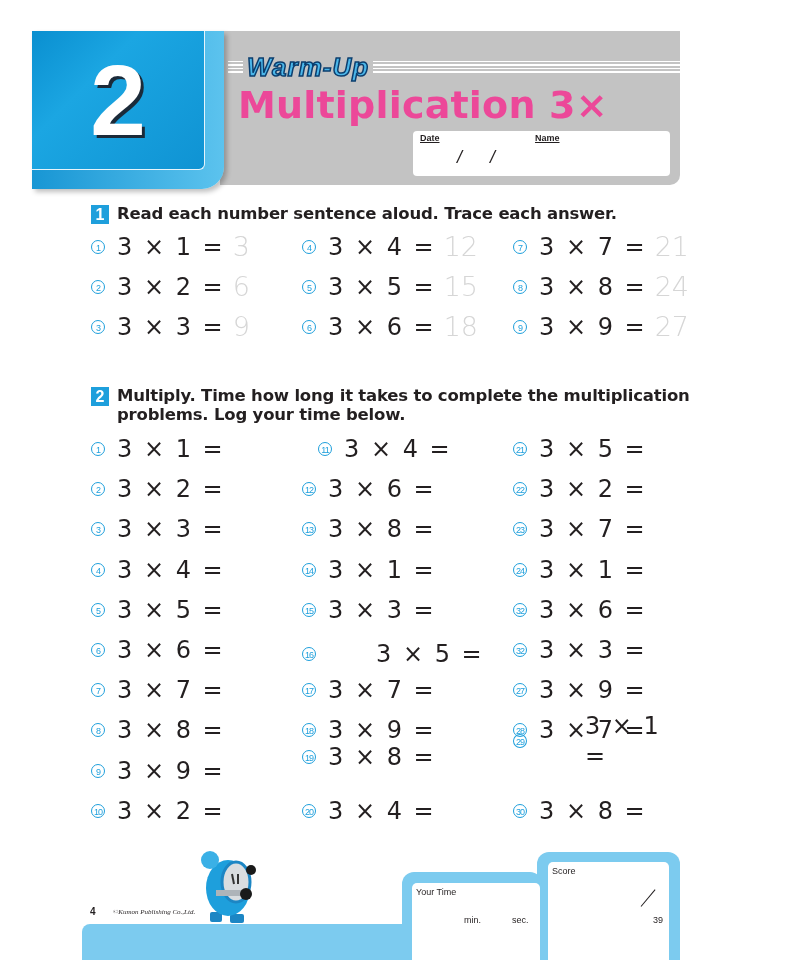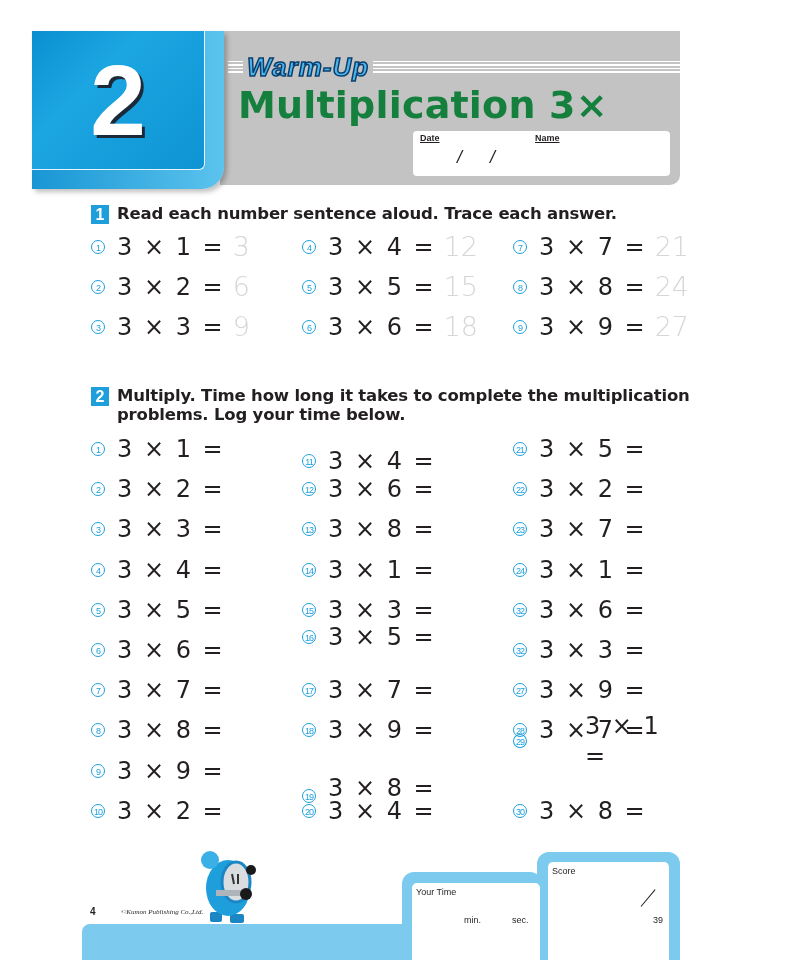--- a/index.html
+++ b/index.html
@@ -13,7 +13,7 @@
   .unit-inner { position:absolute; left:32px; top:31px; width:172px; height:138px; background:linear-gradient(135deg,#0a8fd0 0%,#1ba6e2 35%,#0f93d3 100%); border:1px solid #e6f4fb; border-left:none; border-top:none; border-radius:0 0 6px 0; }
   .unit-number { position:absolute; left:32px; top:40px; width:172px; text-align:center; font:bold 100px/120px "Liberation Sans", sans-serif; color:#ffffff; text-shadow:3px 3px 0 #1b2a39; }
   .warmup { position:absolute; left:243px; top:53px; font:italic bold 26px/28px "Liberation Sans", sans-serif; color:#4bb7ea; -webkit-text-stroke:1.5px #0b3e6e; background:#c3c3c3; padding:0 4px; letter-spacing:1px; }
-  .title { position:absolute; left:238px; top:80px; font:bold 38px/50px "DejaVu Sans", sans-serif; color:#15803d; letter-spacing:0.2px; }
+  .title { position:absolute; left:238px; top:80px; font:bold 38px/50px "DejaVu Sans", sans-serif; color:#ec4899; letter-spacing:0.2px; }
   .date-box { position:absolute; left:413px; top:131px; width:257px; height:45px; background:#ffffff; border-radius:4px; }
   .date-label, .name-label { position:absolute; top:2px; font:bold 9px/11px "Liberation Sans", sans-serif;text-decoration:underline; }
   .date-label { left:7px; } .name-label { left:122px; }

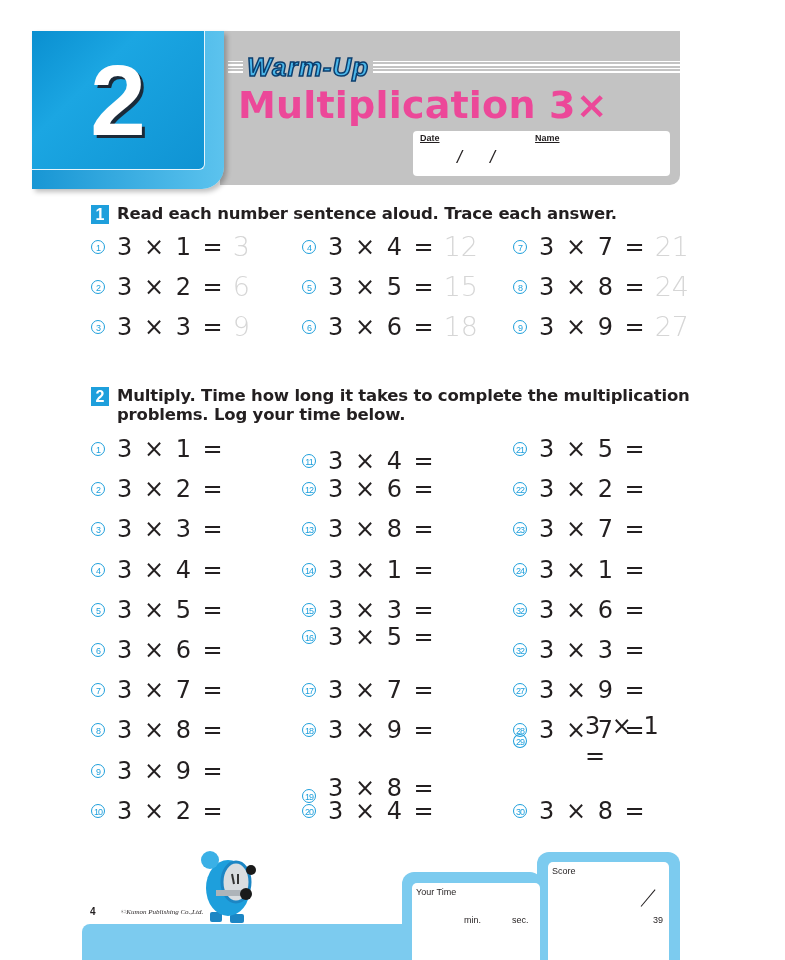--- a/index.html
+++ b/index.html
@@ -171,7 +171,7 @@
       <span class="expr">3 × 2 =</span>
       <span class="answer-blank" style="display:inline-block;width:50px;height:26px"></span>
     </div>
-    <div class="prob" style="left: 302px; top: 434px; margin-top: 12px;">
+    <div class="prob" style="left: 318px; top: 434px;">
       <span class="pnum">11</span>
       <span class="expr">3 × 4 =</span>
       <span class="answer-blank" style="display:inline-block;width:50px;height:26px"></span>

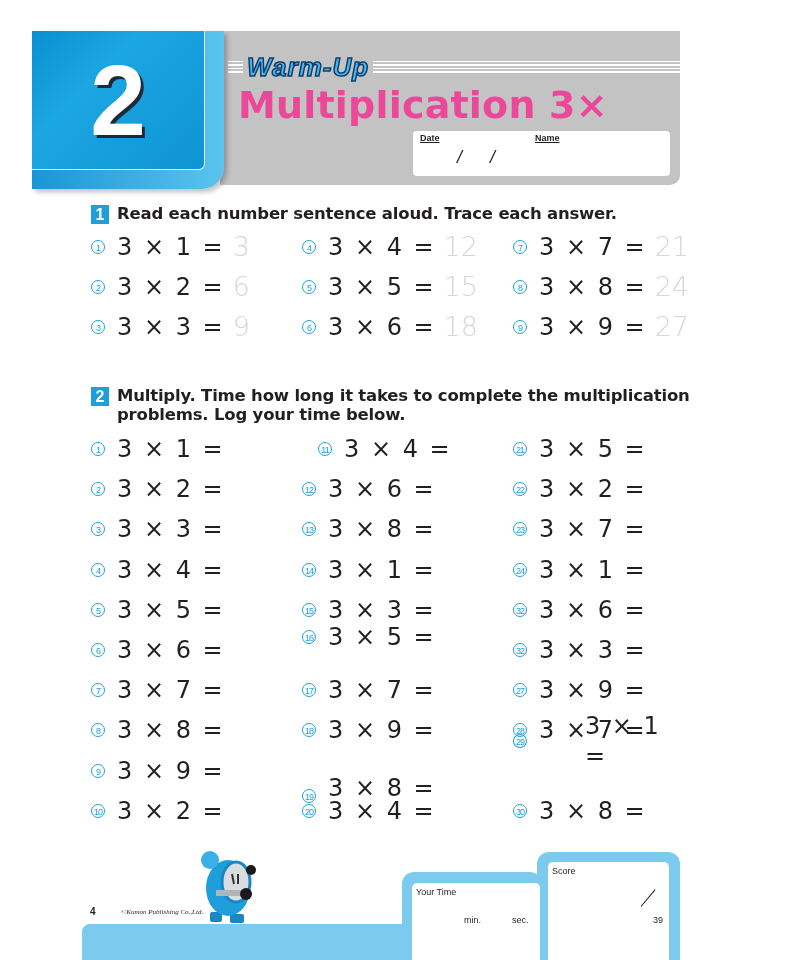--- a/index.html
+++ b/index.html
@@ -196,7 +196,7 @@
       <span class="expr">3 × 3 =</span>
       <span class="answer-blank" style="display:inline-block;width:50px;height:26px"></span>
     </div>
-    <div class="prob" style="left: 302px; top: 622px;">
+    <div class="prob" style="left: 302px; top: 639px; gap: 48px;">
       <span class="pnum">16</span>
       <span class="expr">3 × 5 =</span>
       <span class="answer-blank" style="display:inline-block;width:50px;height:26px"></span>

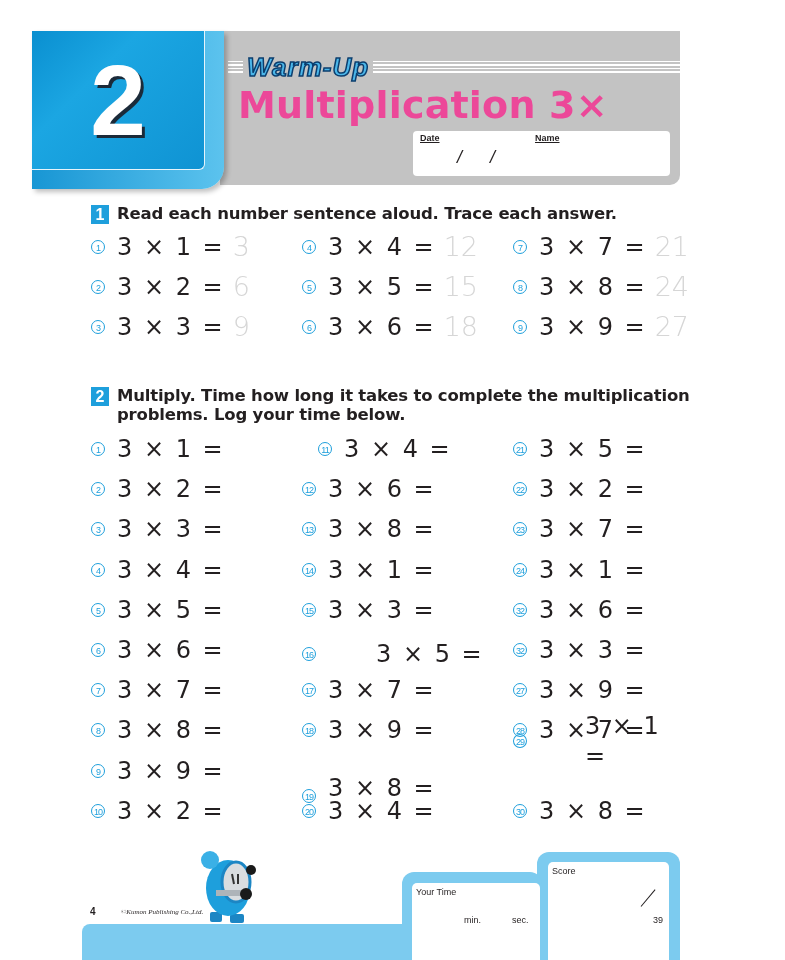--- a/index.html
+++ b/index.html
@@ -211,7 +211,7 @@
       <span class="expr">3 × 9 =</span>
       <span class="answer-blank" style="display:inline-block;width:50px;height:26px"></span>
     </div>
-    <div class="prob" style="left: 302px; top: 773px; align-items: flex-end;">
+    <div class="prob" style="left: 302px; top: 742px;">
       <span class="pnum">19</span>
       <span class="expr">3 × 8 =</span>
       <span class="answer-blank" style="display:inline-block;width:50px;height:26px"></span>

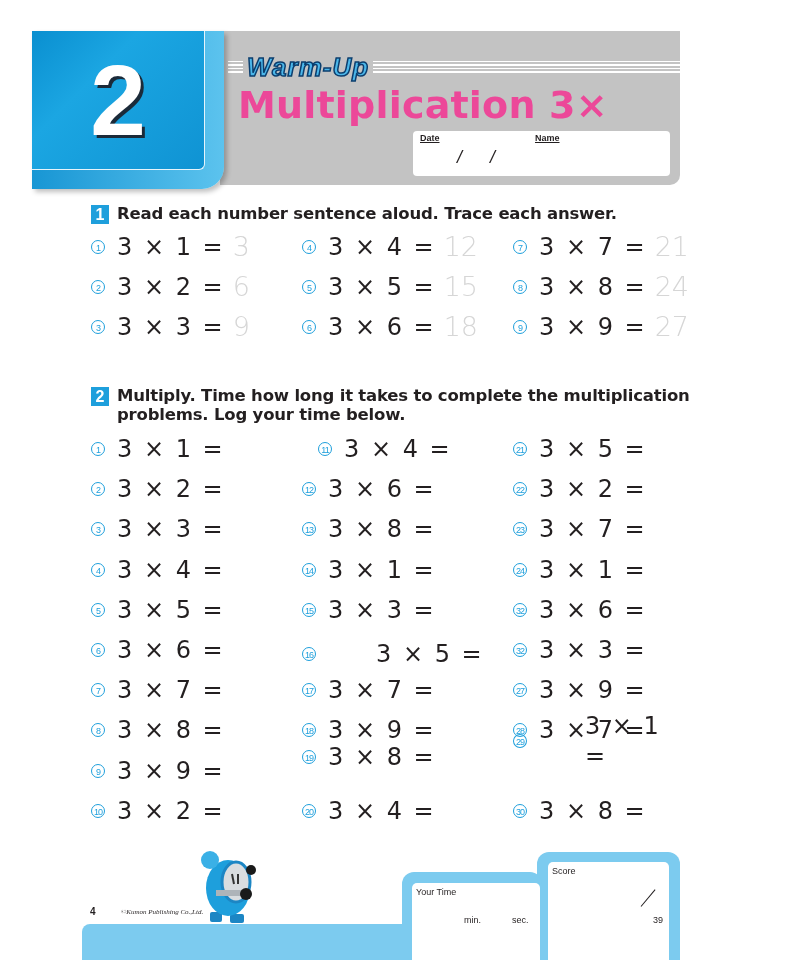--- a/index.html
+++ b/index.html
@@ -37,7 +37,7 @@
   .score-inner { position:absolute; left:548px; top:862px; width:121px; height:110px; background:#ffffff; border-radius:5px 5px 0 0; }
   .small-label { position:absolute; font:9px/11px "Liberation Sans", sans-serif; color:#231f20; }
   .page-num { position:absolute; left:90px; top:906px; font:bold 10px/12px "Liberation Sans", sans-serif; }
-  .copyright { position:absolute; left:113px; top:906px; font:italic 7px/12px "Liberation Serif", serif;margin-left:8px; }
+  .copyright { position:absolute; left:113px; top:906px; font:italic 7px/12px "Liberation Serif", serif; }
   .slash-line { position:absolute; left:641px; top:906px; width:22px; height:1px; background:#231f20; transform:rotate(-50deg); transform-origin:left center; }
   .clock { position:absolute; left:196px; top:850px; }
 </style>

